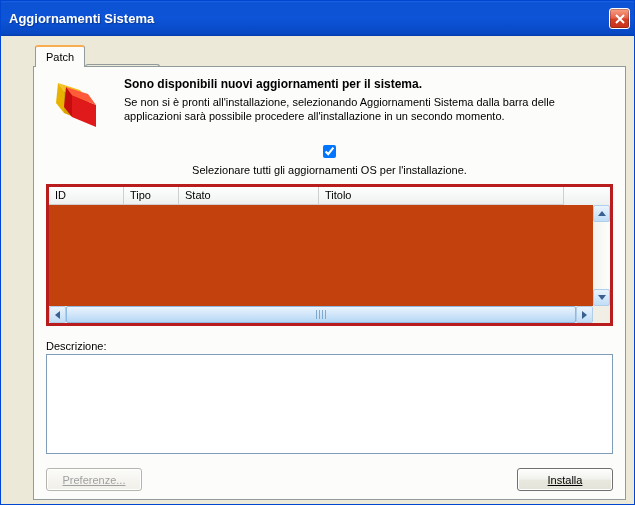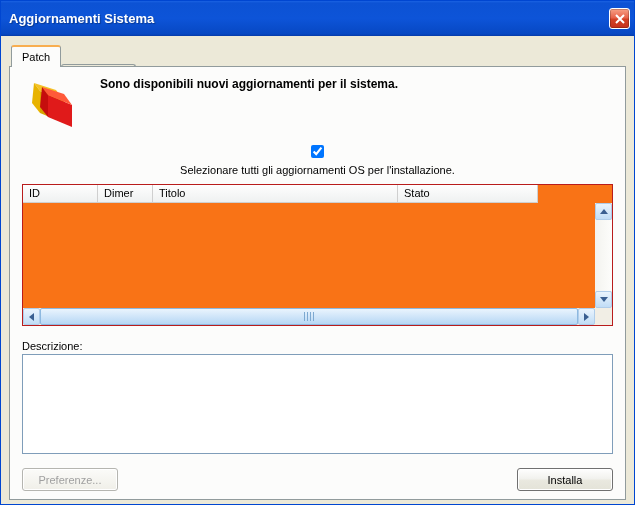--- a/index.html
+++ b/index.html
@@ -43,7 +43,7 @@
 .body {
   flex: 1;
   padding: 8px 8px 4px 8px;
-  display: flex; flex-direction: column;
+  display: flex; flex-direction: column; margin-left: 24px;
 }
 .tabs {
   display: flex;

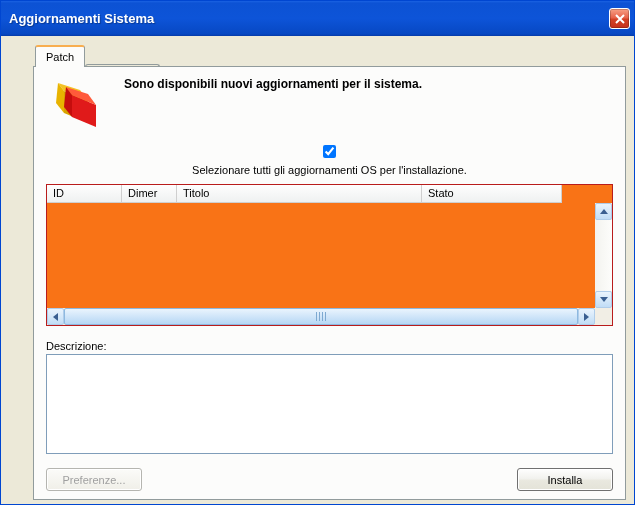--- a/index.html
+++ b/index.html
@@ -248,6 +248,7 @@
         </div>
         <div class="info-text">
           <div class="info-heading">Sono disponibili nuovi aggiornamenti per il sistema.</div>
+          <div class="info-sub">Se non si è pronti all'installazione, selezionando Aggiornamenti Sistema dalla barra delle applicazioni sarà possibile procedere all'installazione in un secondo momento.</div>
         </div>
       </div>
 

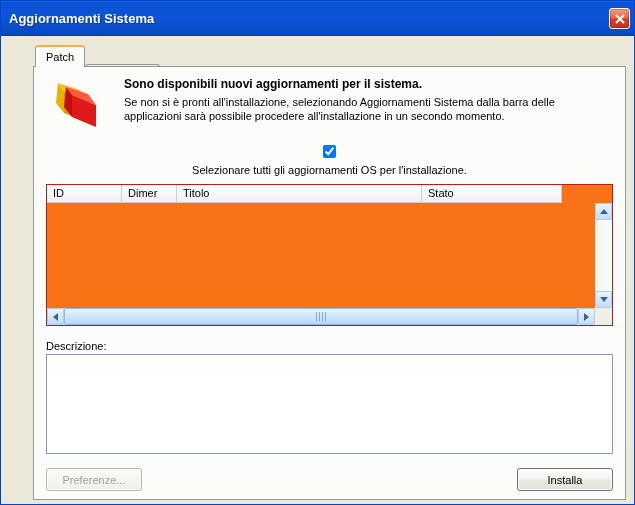--- a/index.html
+++ b/index.html
@@ -102,10 +102,10 @@
 }
 .check-row input { width: 13px; height: 13px; margin:0; }
 .table-area {
-  border: 1px solid #b91c1c;
+  border: 3px solid #b91c1c;
   height: 142px;
-  background: #f97316;
-  display: flex; flex-direction: row;
+  background: #c2410c;
+  display: flex; flex-direction: column;
   position: relative;
 }
 .table-head {

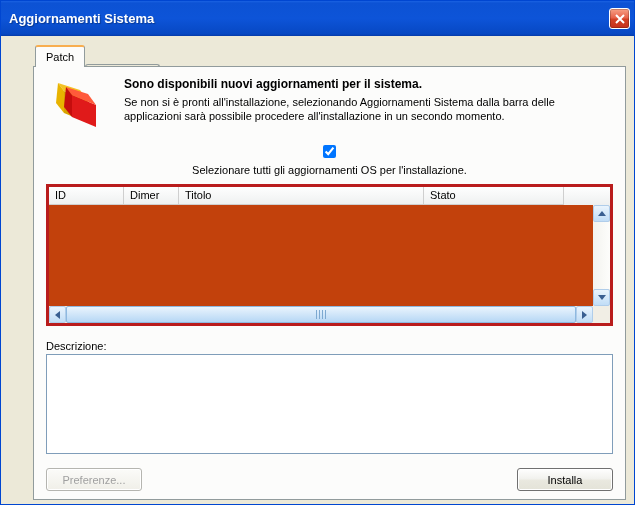--- a/index.html
+++ b/index.html
@@ -263,7 +263,7 @@
             <span>ID</span>
           </div>
           <div class="th" style="width:55px">
-            <span>Dimer</span>
+            <span>Tipo</span>
           </div>
           <div class="th" style="width:245px">
             <span>Titolo</span>

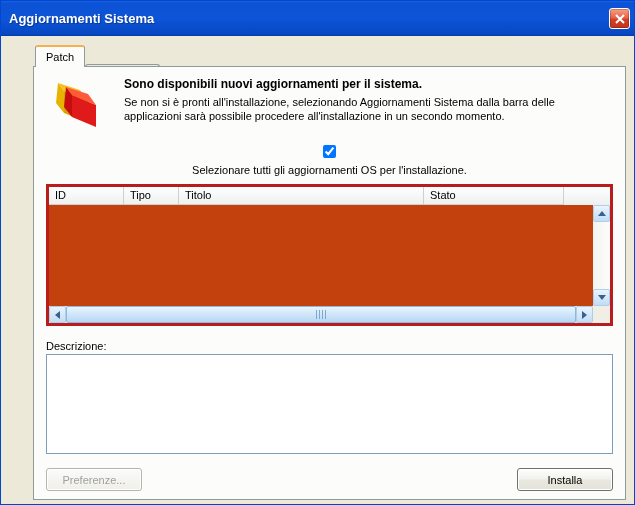--- a/index.html
+++ b/index.html
@@ -265,11 +265,11 @@
           <div class="th" style="width:55px">
             <span>Tipo</span>
           </div>
+          <div class="th" style="width:140px">
+            <span>Stato</span>
+          </div>
           <div class="th" style="width:245px">
             <span>Titolo</span>
-          </div>
-          <div class="th" style="width:140px">
-            <span>Stato</span>
           </div>
         </div>
         <div class="table-body"></div>

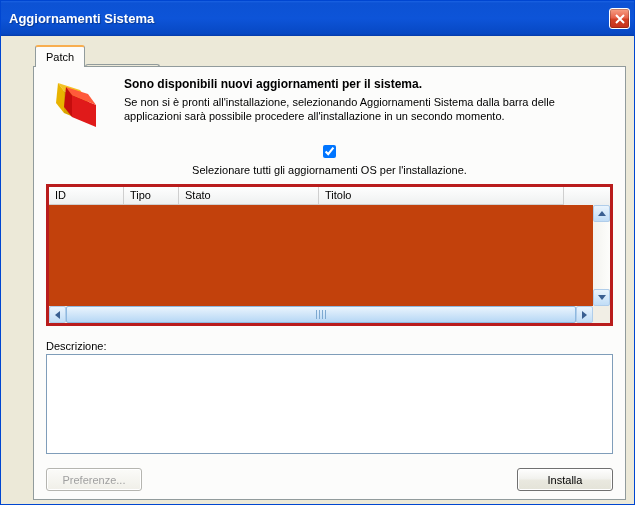--- a/index.html
+++ b/index.html
@@ -200,6 +200,7 @@
   font-size: 11px;
   cursor: pointer;
   box-shadow: 0 0 0 1px #fff inset;
+  text-decoration: underline;
 }
 .btn[disabled]{
   color:#a0a0a0;

